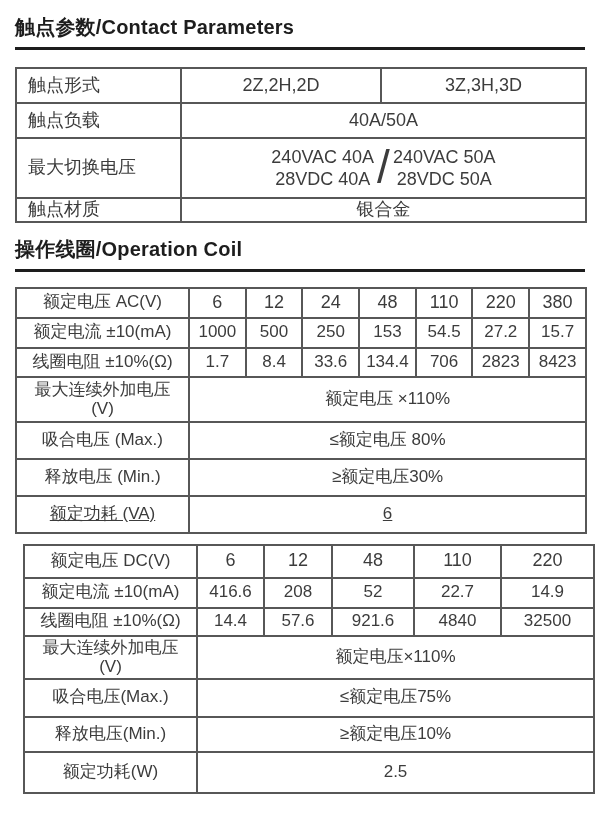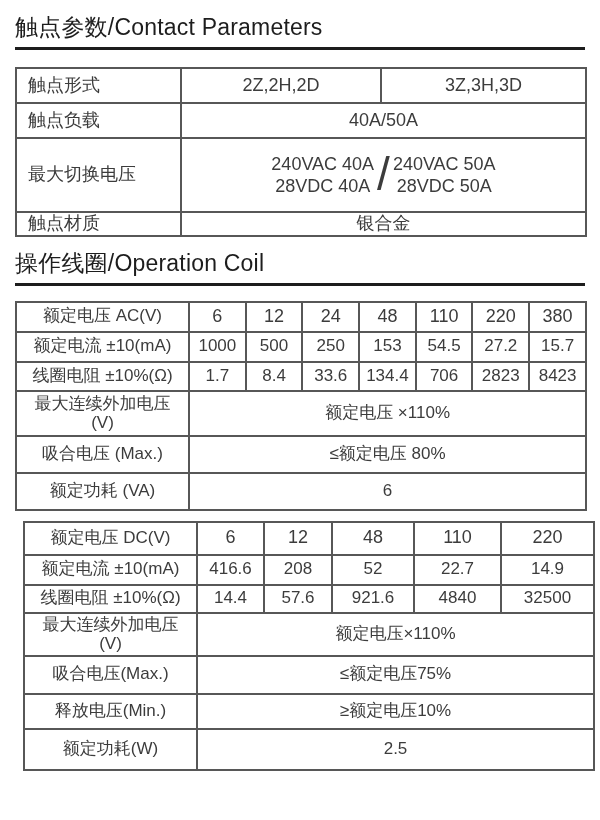--- a/index.html
+++ b/index.html
@@ -19,8 +19,8 @@
   .page { padding: 14px 15px 0 15px; width: 600px; }
 
   .sec-title {
-    font-size: 23px;
-    font-weight: normal;
+    font-size: 20px;
+    font-weight: bold;
     color: var(--title);
     letter-spacing: 0.2px;
     padding-bottom: 7px;

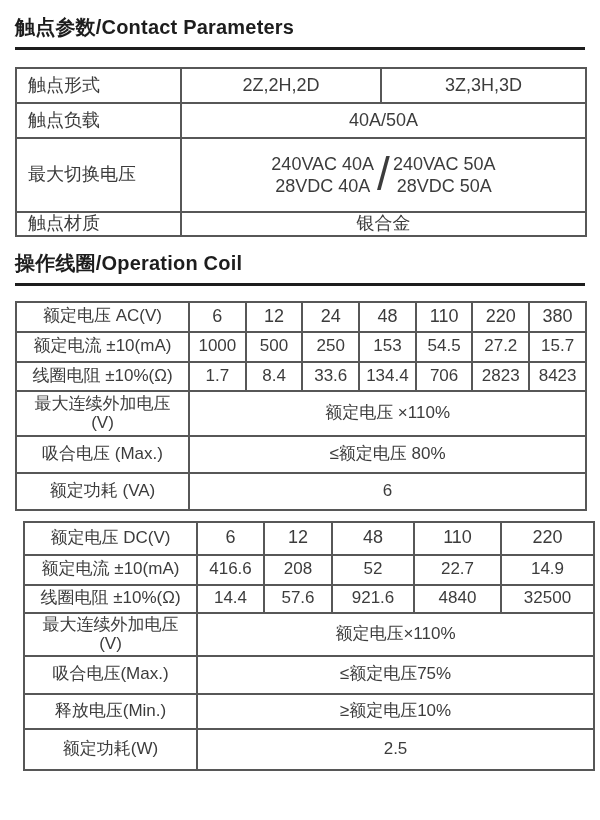--- a/index.html
+++ b/index.html
@@ -51,7 +51,7 @@
   .contact-table .lbl-left { text-align: left; padding-left: 11px; }
   .t1-r1 { height: 35px; border-radius: 13px; }
   .t1-r2 { height: 35px; }
-  .t1-r3 { height: 74px; }
+  .t1-r3 { height: 60px; }
   .t1-r4 { height: 21px; padding-left: 24px; }
 
   .vgroup-wrap {

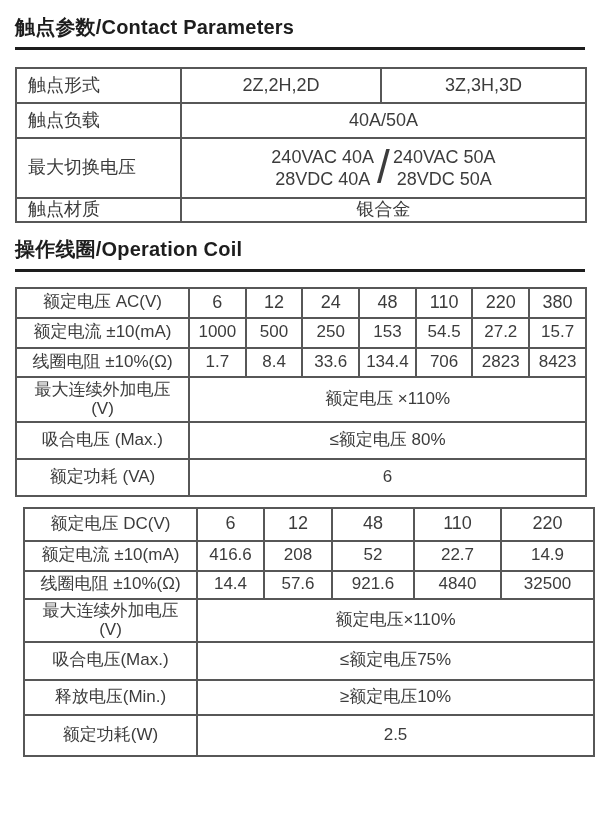--- a/index.html
+++ b/index.html
@@ -180,6 +180,10 @@
     <tr class="ac-r5">
       <td>吸合电压 (Max.)</td>
       <td colspan="7">≤额定电压 80%</td>
+    </tr>
+    <tr class="ac-r6">
+      <td>释放电压 (Min.)</td>
+      <td colspan="7">≥额定电压30%</td>
     </tr>
     <tr class="ac-r7">
       <td>额定功耗 (VA)</td>

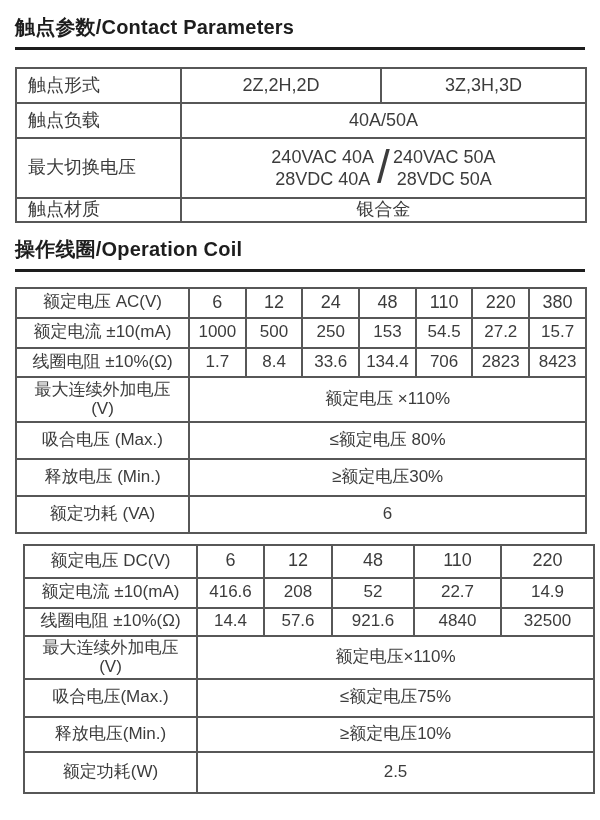--- a/index.html
+++ b/index.html
@@ -74,7 +74,7 @@
   .coil-table .num { font-size: 18px; }
   .ac-r1 { height: 30px; margin-left: 41px; } .ac-r2 { height: 30px; } .ac-r3 { height: 29px; }
   .ac-r4 { height: 45px; } .ac-r5 { height: 37px; } .ac-r6 { height: 37px; }
-  .ac-r7 { height: 37px; }
+  .ac-r7 { height: 37px; text-decoration: underline; }
   .dc-r1 { height: 33px; } .dc-r2 { height: 30px; } .dc-r3 { height: 28px; }
   .dc-r4 { height: 43px; } .dc-r5 { height: 38px; } .dc-r6 { height: 35px; }
   .dc-r7 { height: 41px; }

